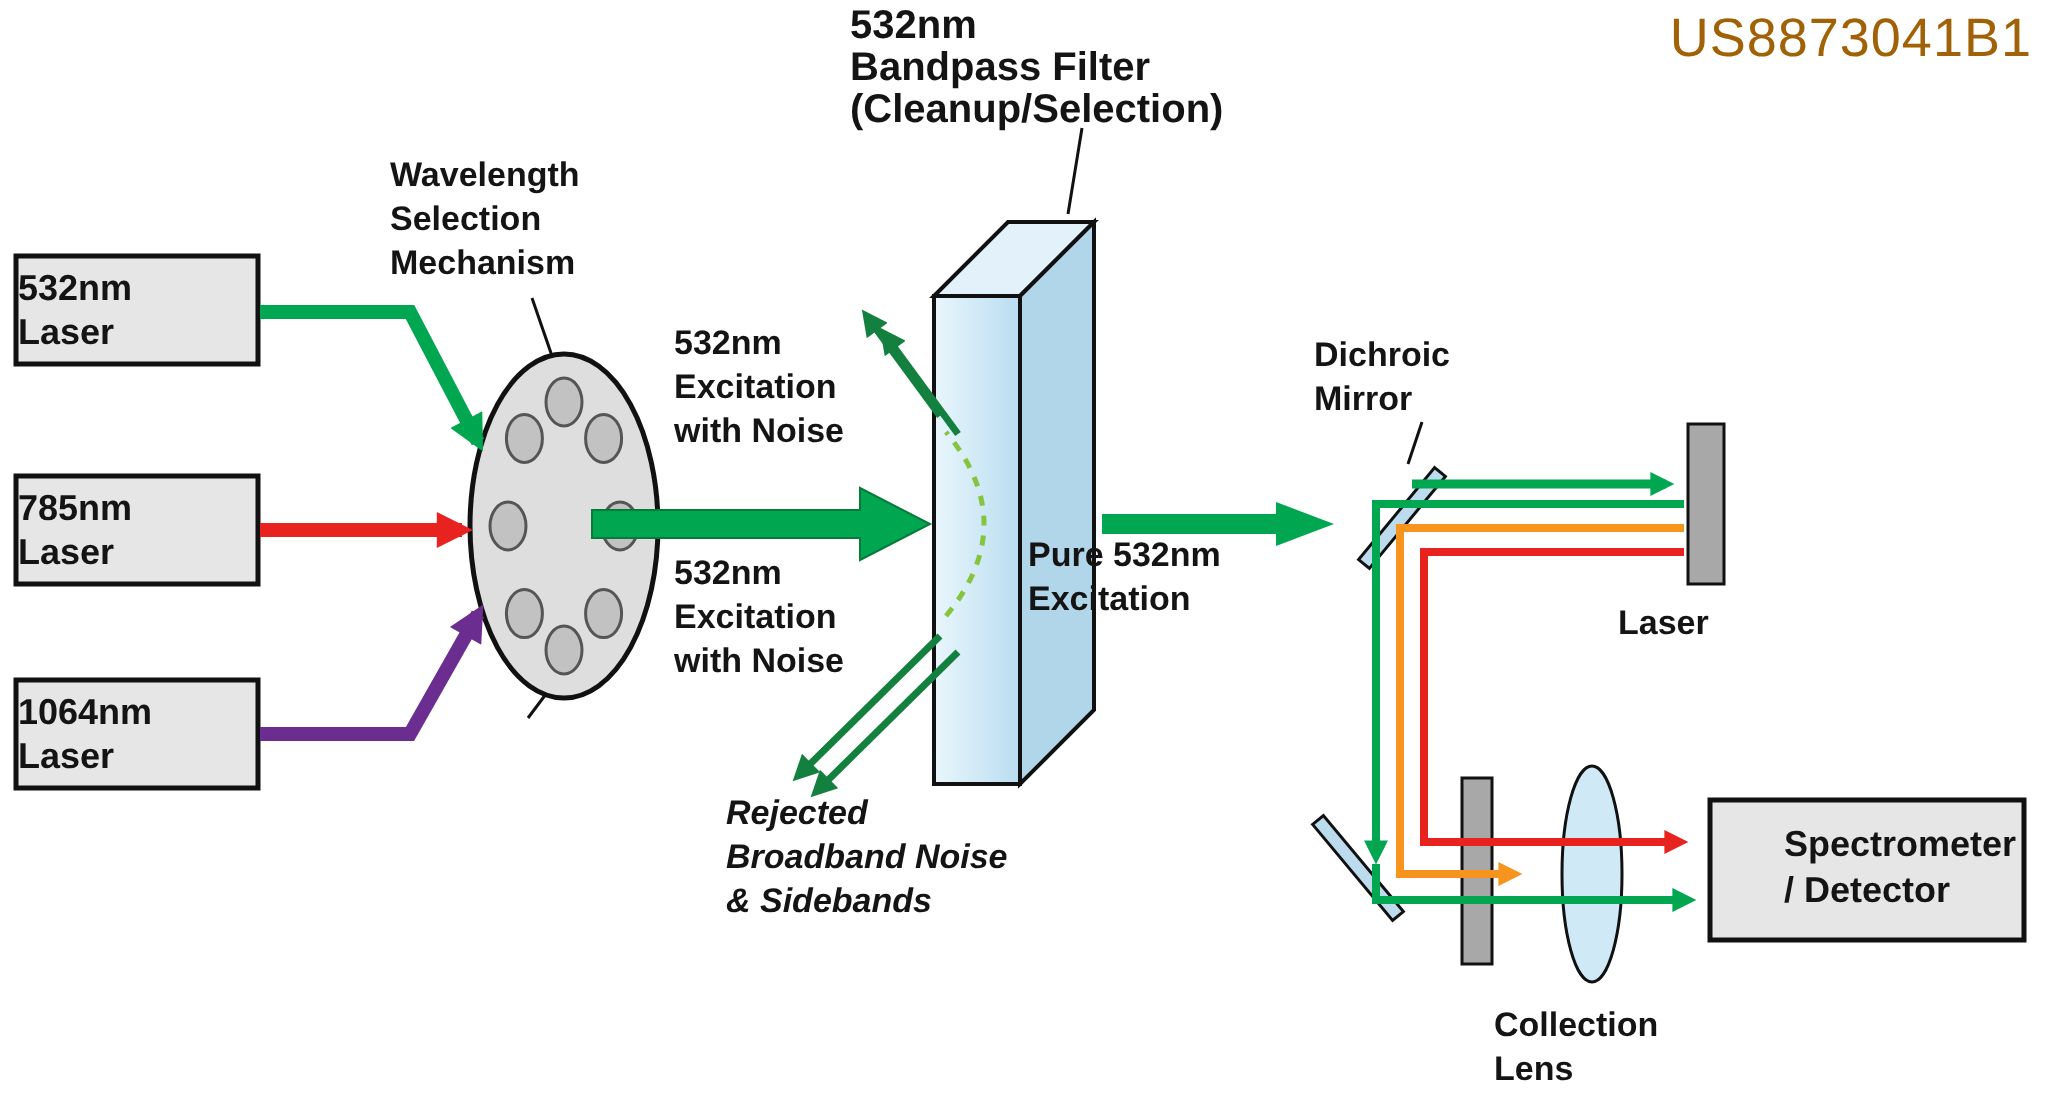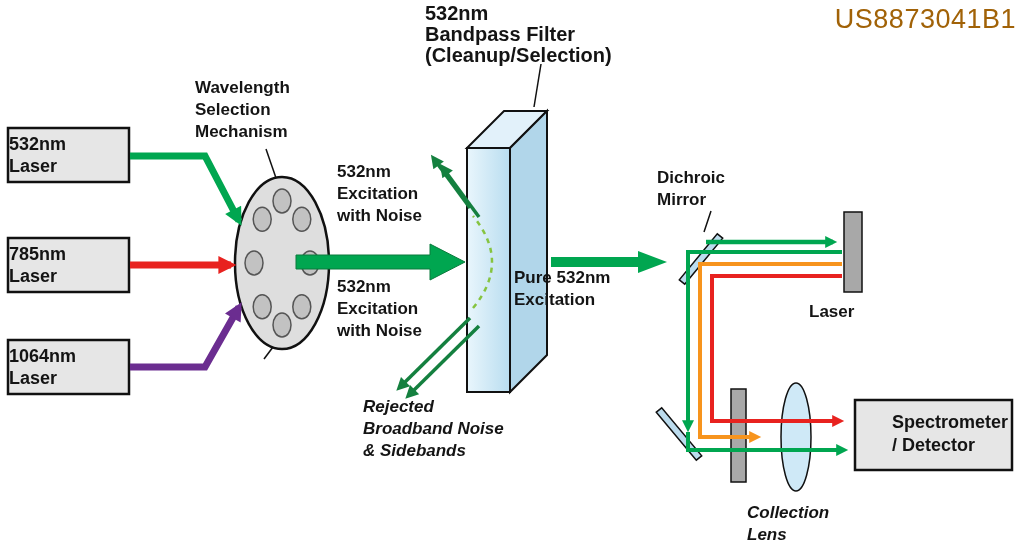--- a/index.html
+++ b/index.html
@@ -146,7 +146,7 @@
 Mirror</div>
   <div class="lbl" style="left:809px;top:301px;width:90px;">Laser</div>
 
-  <div class="lbl" style="left:747px;top:502px;width:102px;font-style:italic;">Collection
+  <div class="lbl" style="left:747px;top:502px;width:102px;">Collection
 Lens</div>
   <div class="lbl lbl-spec" style="left:856px;top:411px;width:156px;margin-left:36px;">Spectrometer
 / Detector</div>

